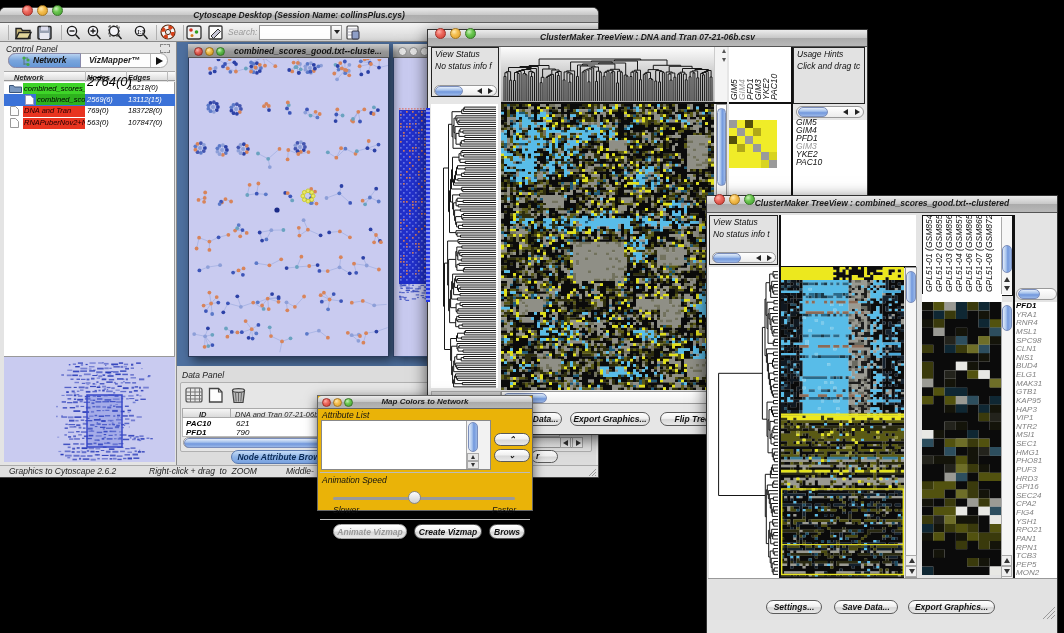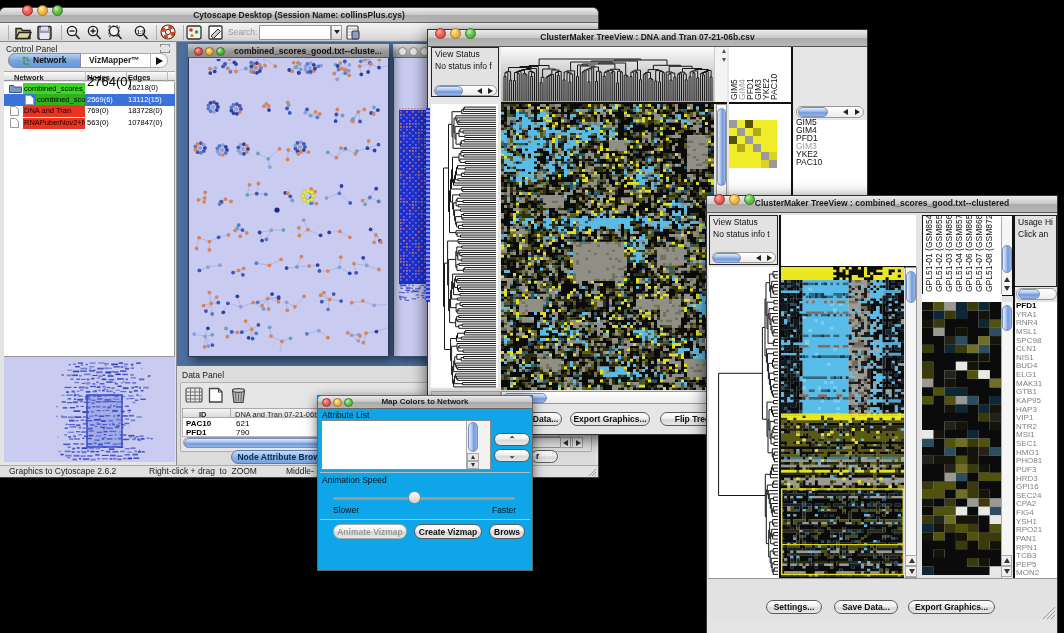--- a/index.html
+++ b/index.html
@@ -6,7 +6,7 @@
   font-family:"Liberation Sans", sans-serif; }
 .abs { position:absolute; }
 svg.abs, body>div>svg, svg { position:absolute; }
-.win { position:absolute; }
+.win { position:absolute;font-style:italic; }
 .tl { position:absolute; border-radius:50%; width:11px; height:11px; top:50%; margin-top:-5.5px; }
 .tl.r { background:radial-gradient(circle at 35% 30%,#ffb0a8,#ee6a5f 40%,#c93a2f); border:0.5px solid #a03028;}
 .tl.y { background:radial-gradient(circle at 35% 30%,#ffe9b0,#f5bf4f 40%,#d89a28); border:0.5px solid #a87820;}

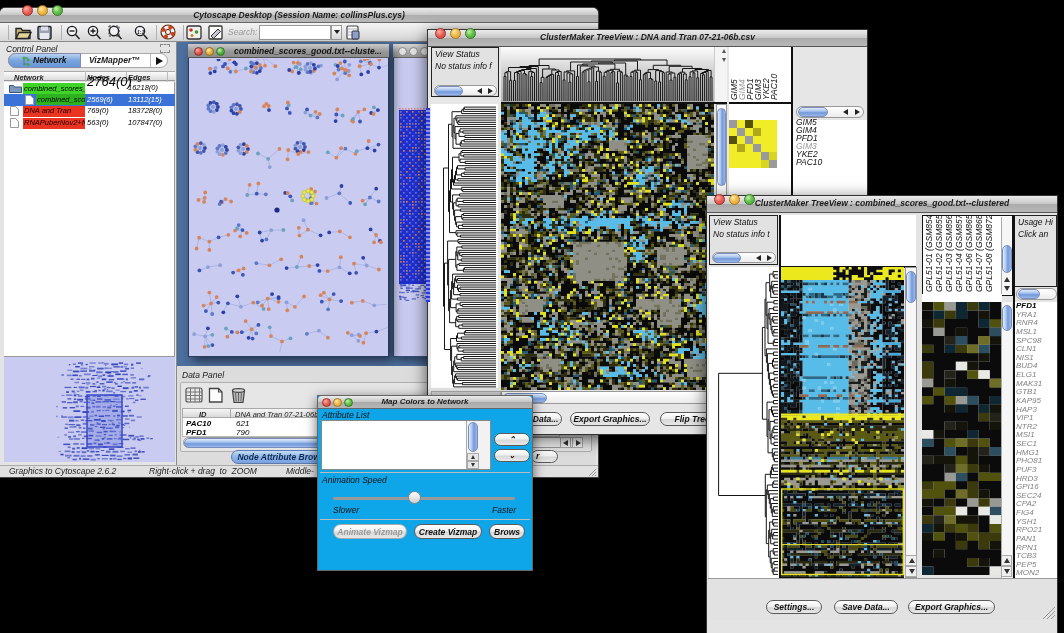--- a/index.html
+++ b/index.html
@@ -1370,6 +1370,10 @@
   <div class="abs" style="left:729px;top:102px;width:62px;height:1.5px;background:#111"></div>
   <div class="abs" style="left:791px;top:47px;width:1.5px;height:385px;background:#111"></div>
 
+  <div class="pane" style="left:793px;top:47px;width:72px;height:57px;background:#e2e2e2;overflow:hidden">
+    <div class="txt" style="left:3px;top:1px;font-size:8.5px;color:#111">Usage Hints</div>
+    <div class="txt" style="left:3px;top:12.5px;font-size:8.5px;color:#111">Click and drag tc</div>
+  </div>
   <div class="sbtrack" style="left:796px;top:106px;width:68px;height:12px"></div>
   <div class="sbthumb" style="left:798px;top:107px;width:30px;height:10px"></div>
   <div class="arw" style="left:843px;top:109px;border-top:3.5px solid transparent;border-bottom:3.5px solid transparent;border-right:5.5px solid #222"></div>

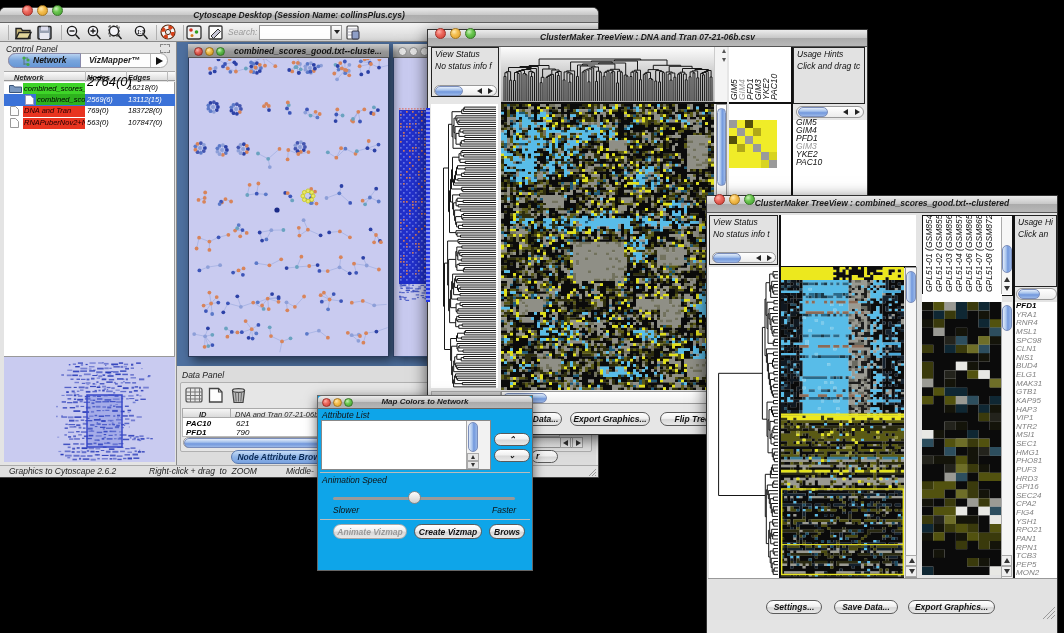--- a/index.html
+++ b/index.html
@@ -1531,10 +1531,6 @@
   <div class="arw" style="left:1004px;top:277px;border-left:3px solid transparent;border-right:3px solid transparent;border-bottom:5px solid #333"></div>
   <div class="arw" style="left:1004px;top:286px;border-left:3px solid transparent;border-right:3px solid transparent;border-top:5px solid #333"></div>
 
-  <div class="pane" style="left:1014px;top:215px;width:43px;height:72px;background:#e2e2e2;overflow:hidden">
-    <div class="txt" style="left:3px;top:1px;font-size:8.5px;color:#111">Usage Hi</div>
-    <div class="txt" style="left:3px;top:12.5px;font-size:8.5px;color:#111">Click an</div>
-  </div>
   <div class="sbtrack" style="left:1016px;top:288px;width:41px;height:12px"></div>
   <div class="sbthumb" style="left:1018px;top:289px;width:22px;height:10px"></div>
 

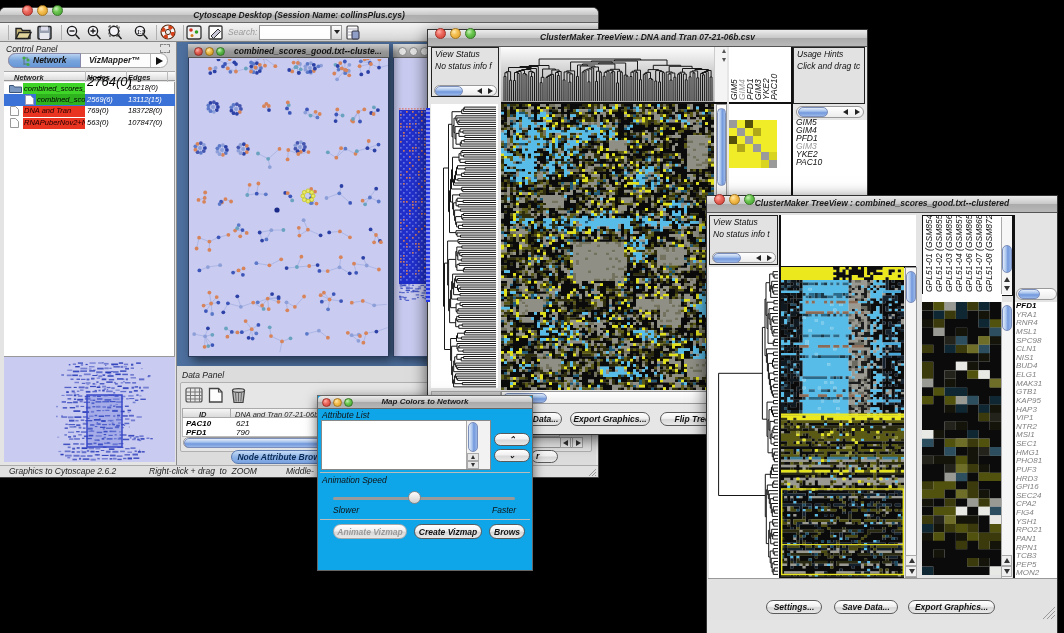--- a/index.html
+++ b/index.html
@@ -1457,7 +1457,7 @@
 </div>
 </div>
 
-<div class="win" id="dlg" style="left:318px;top:396px;width:214px;height:174px;background:#0ea5e9;z-index:3;
+<div class="win" id="dlg" style="left:318px;top:396px;width:214px;height:114px;background:#eab308;z-index:3;
   outline:1px solid #666;box-shadow:0 3px 12px rgba(0,0,0,.7)">
 <div class="abs" style="left:-318px;top:-396px;width:1064px;height:633px">
   <div class="abs" style="left:318px;top:396px;width:214px;height:13px;border-radius:4px 4px 0 0;

